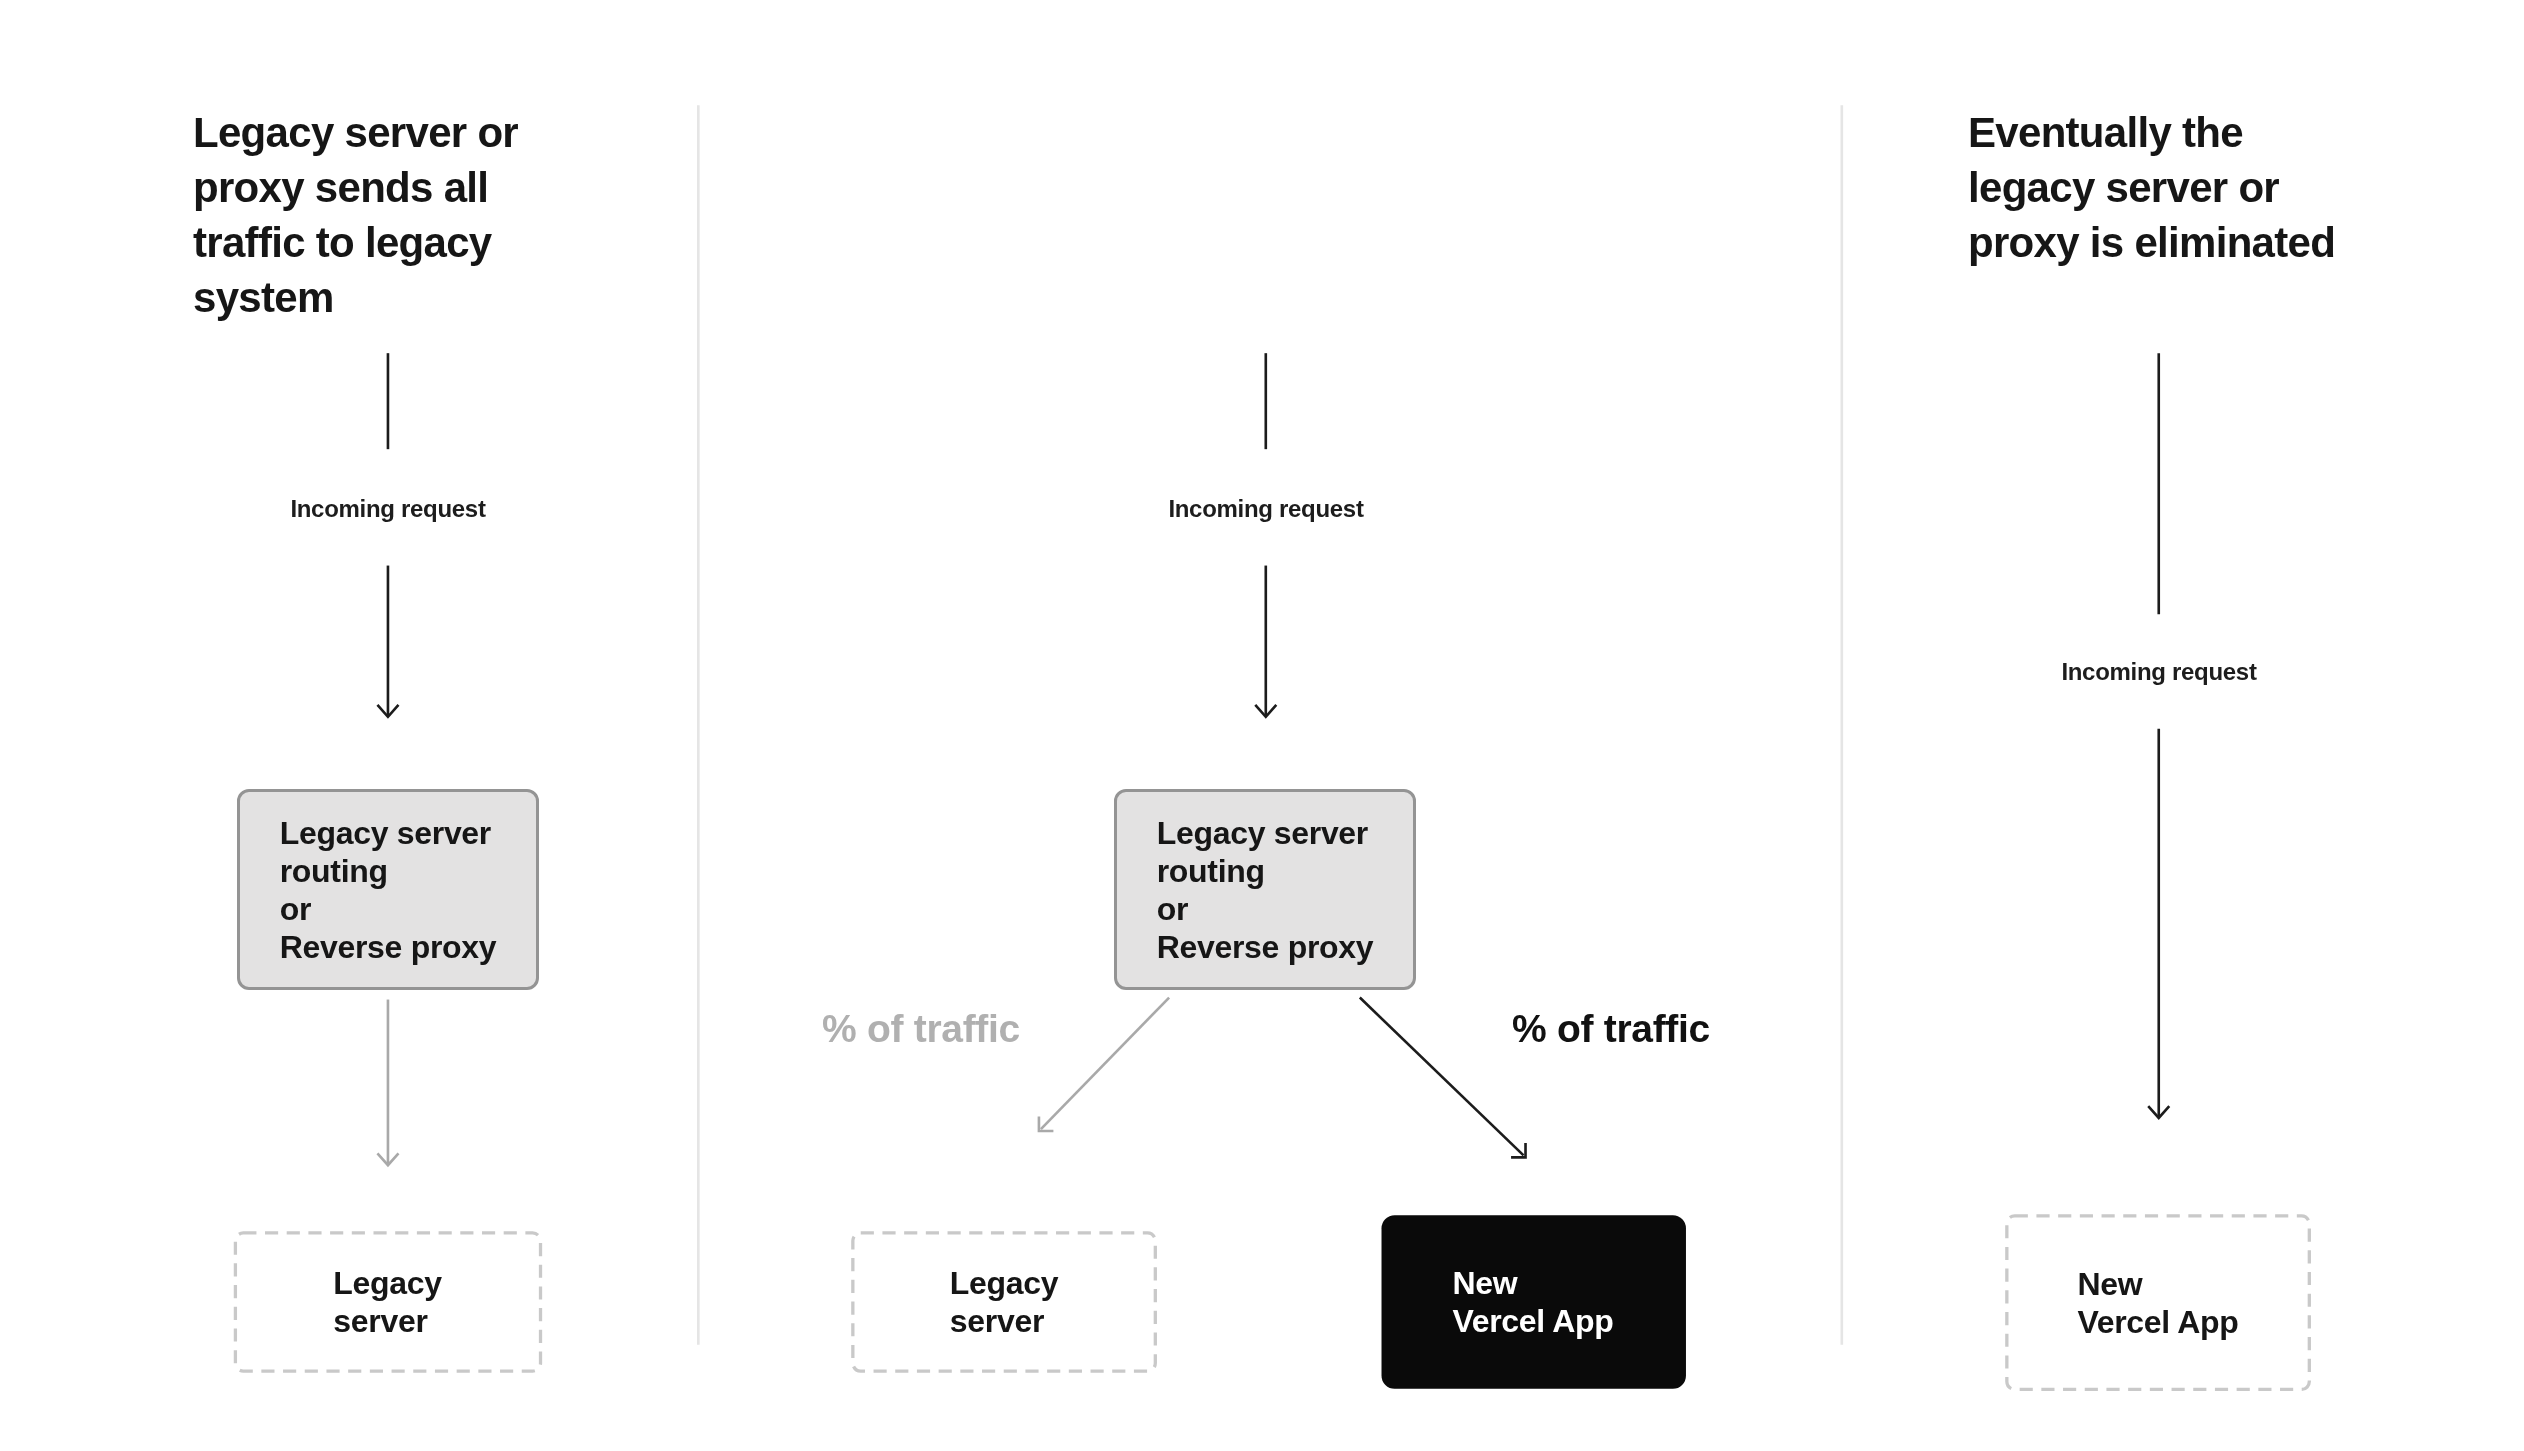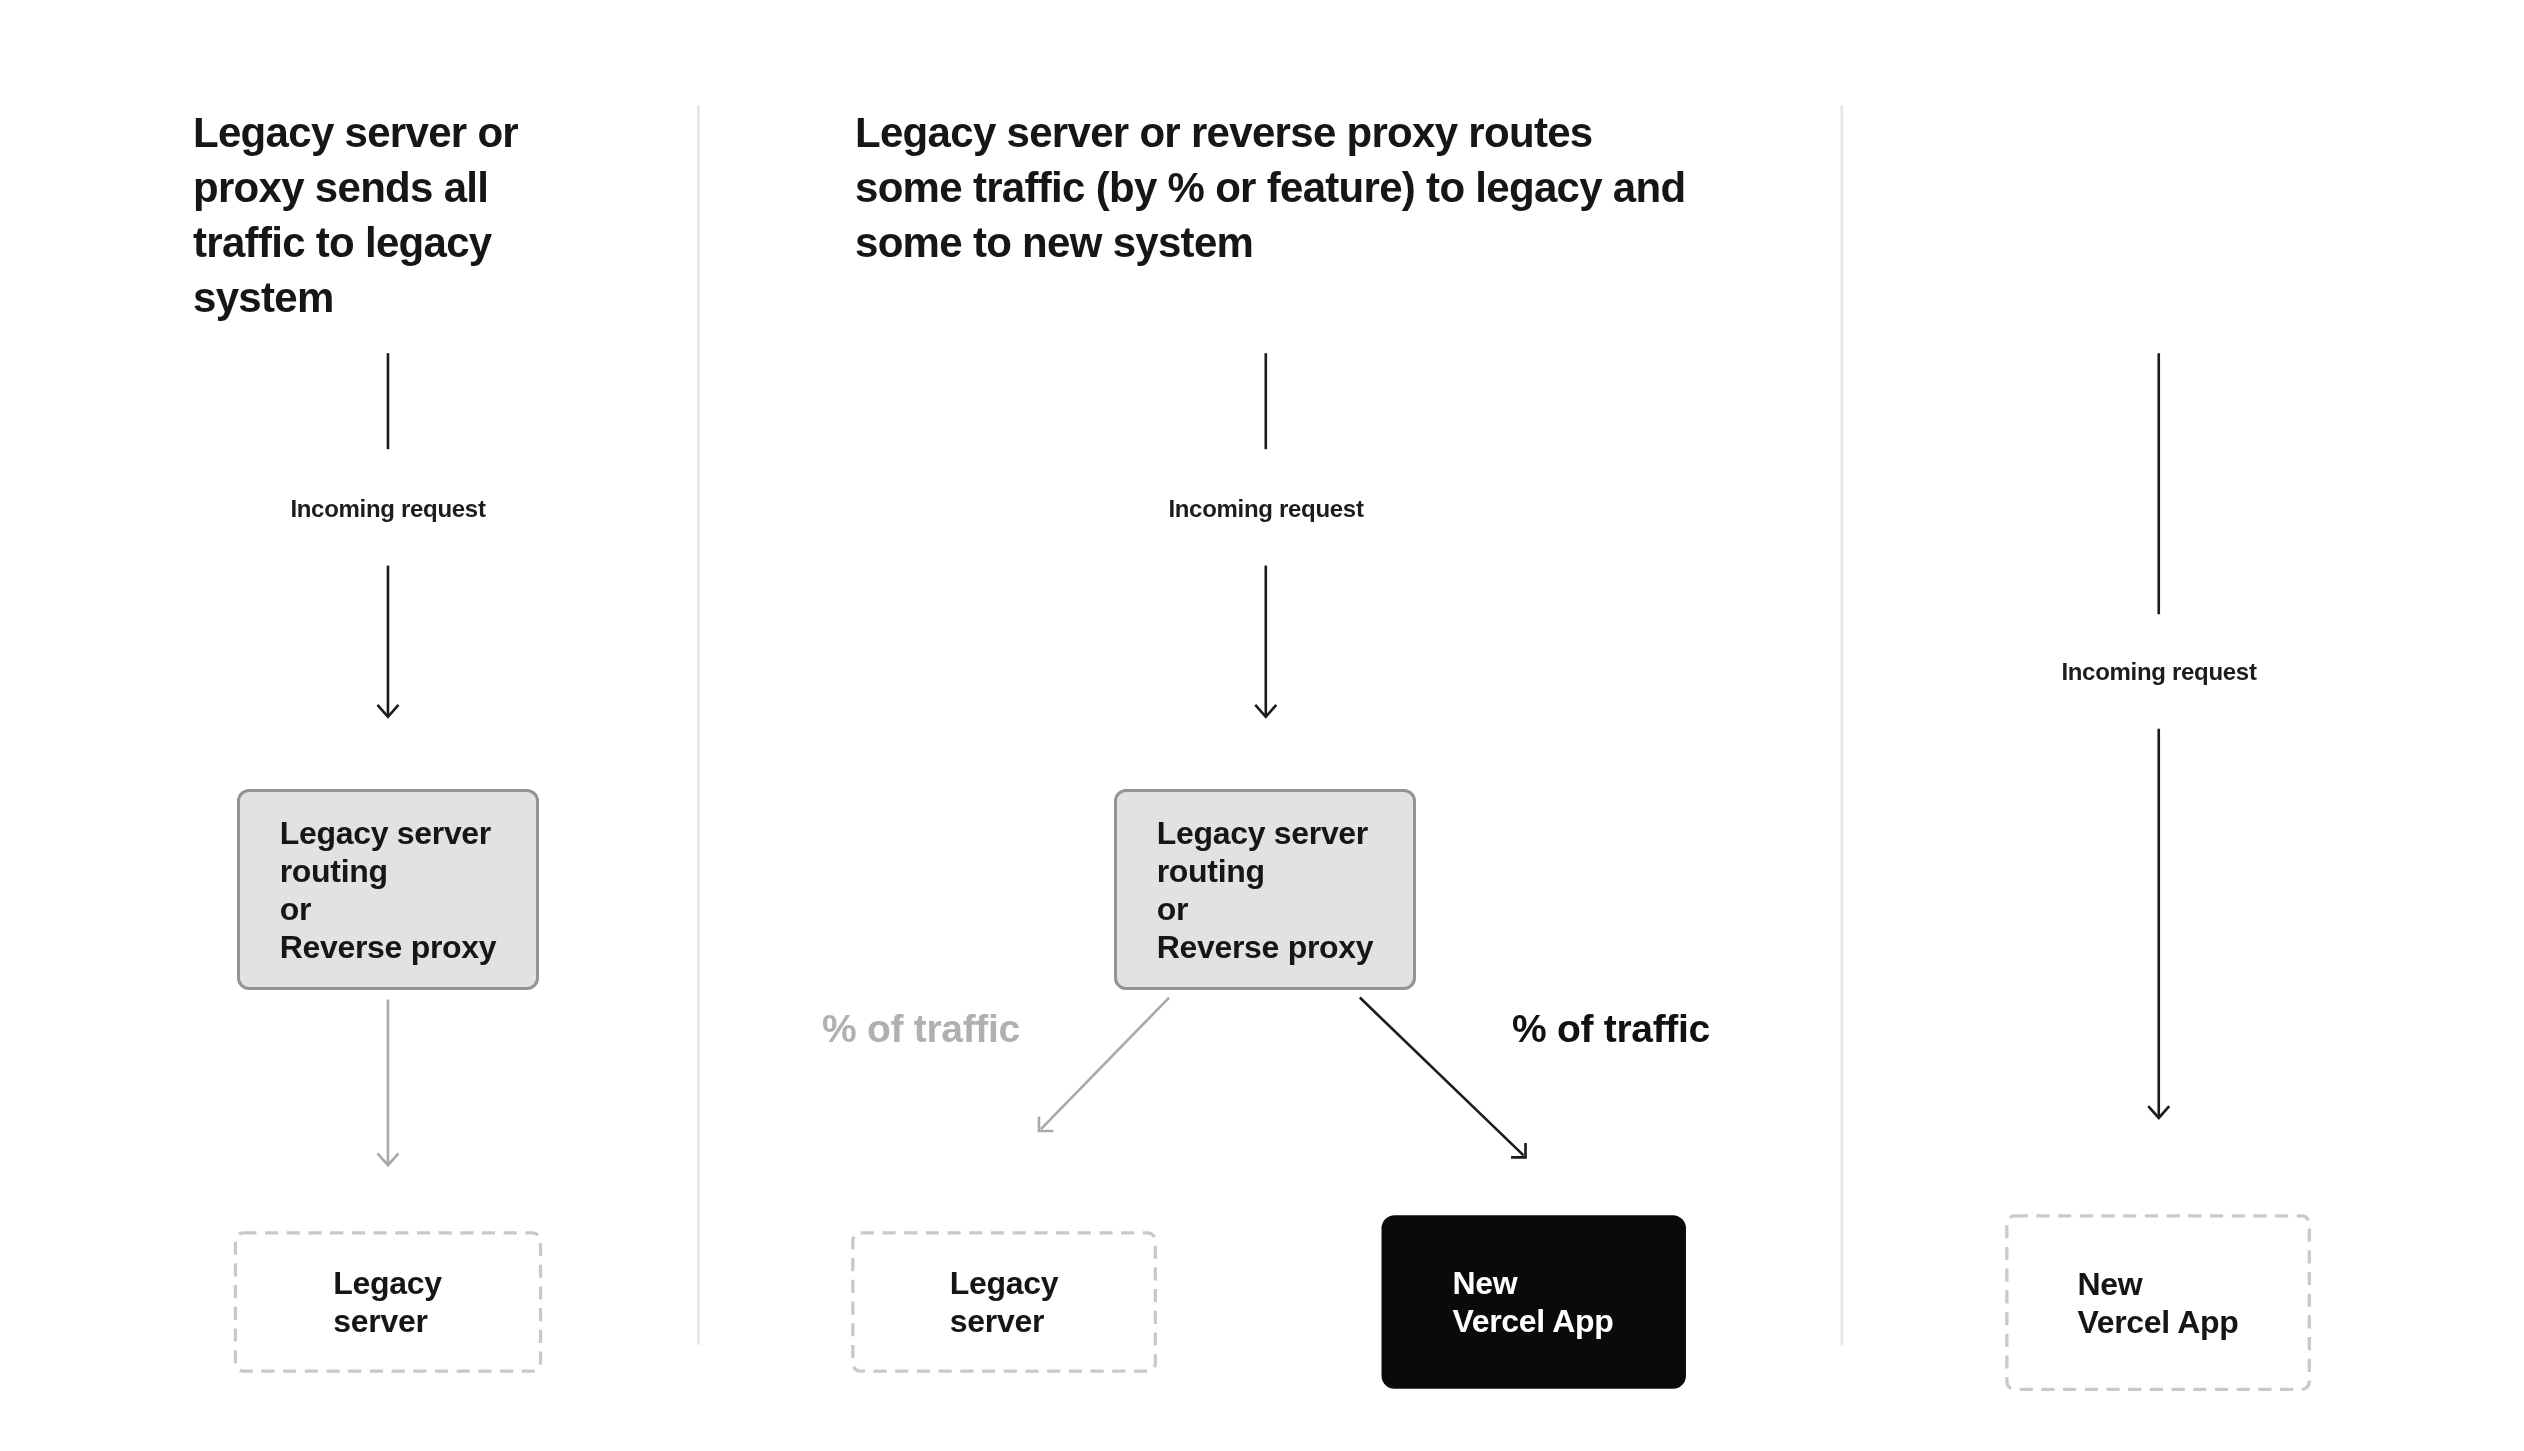--- a/index.html
+++ b/index.html
@@ -98,9 +98,6 @@
 proxy sends all
 traffic to legacy
 system</div>
-  <div class="txt title t1">Legacy server or reverse proxy routes
-some traffic (by % or feature) to legacy and
-some to new system</div>
 
   <div class="txt incoming inc0">Incoming request</div>
   <div class="txt incoming inc1">Incoming request</div>

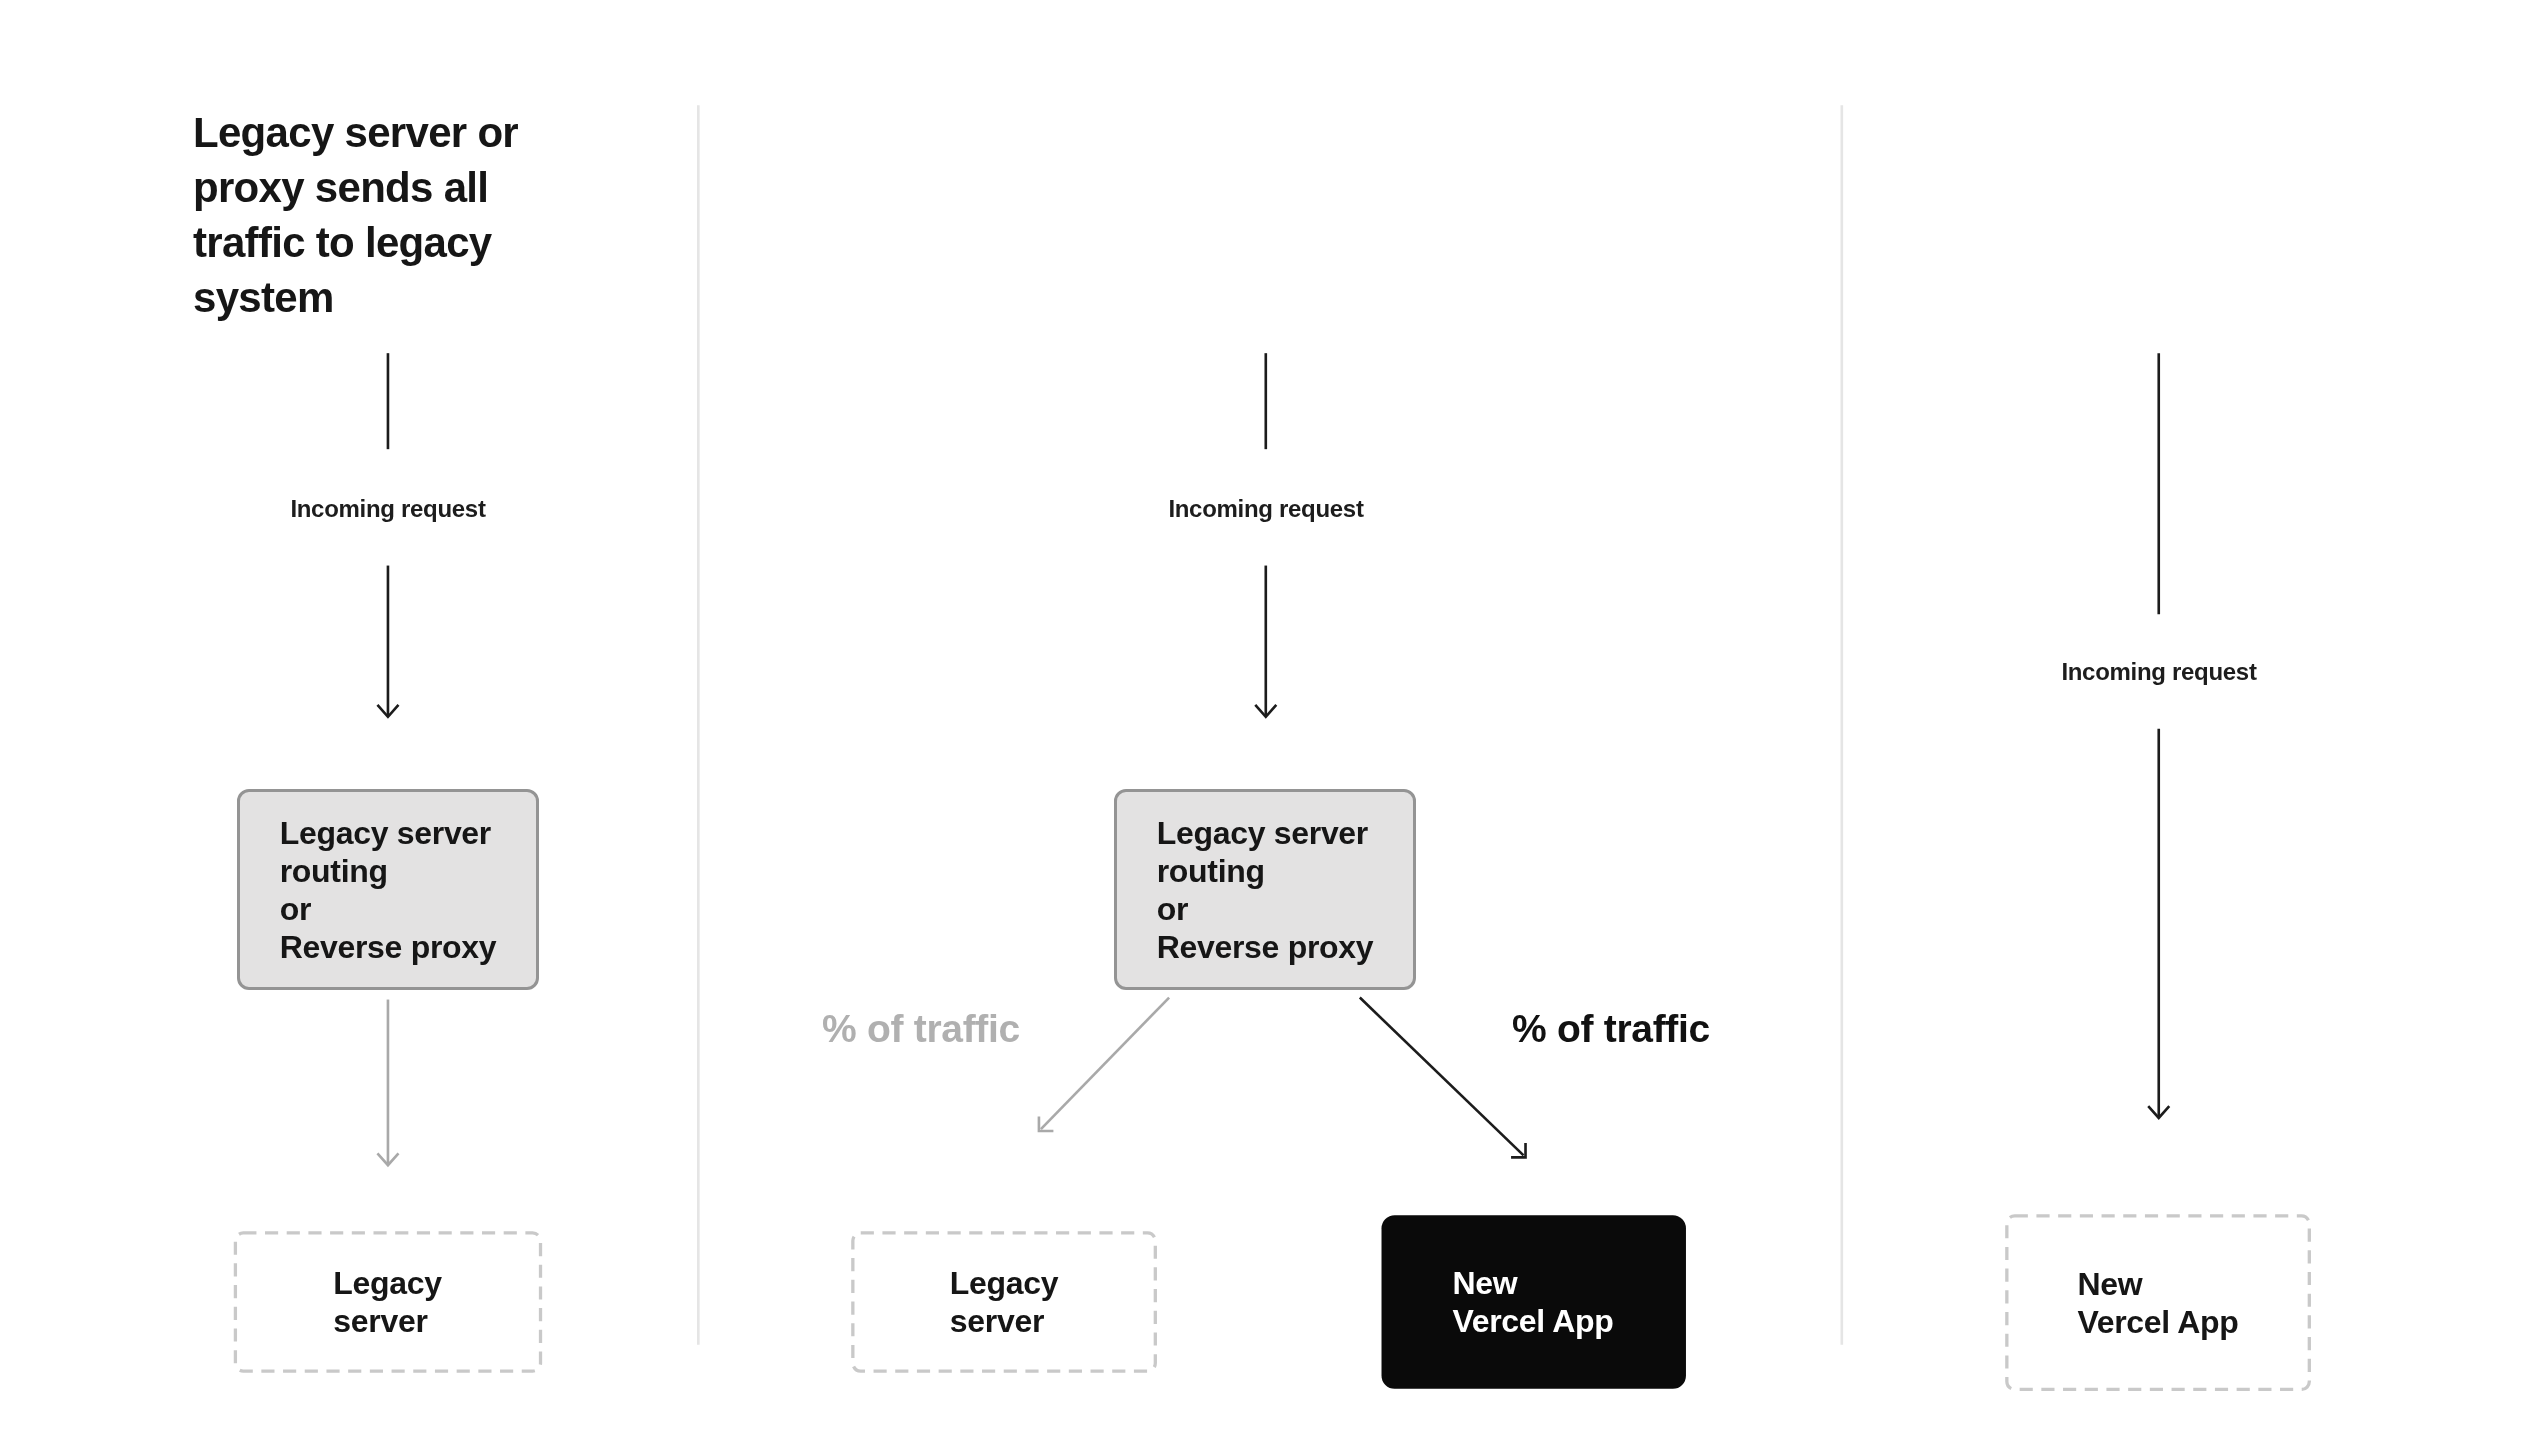--- a/index.html
+++ b/index.html
@@ -98,6 +98,9 @@
 proxy sends all
 traffic to legacy
 system</div>
+  <div class="txt title t2">Eventually the
+legacy server or
+proxy is eliminated</div>
 
   <div class="txt incoming inc0">Incoming request</div>
   <div class="txt incoming inc1">Incoming request</div>

